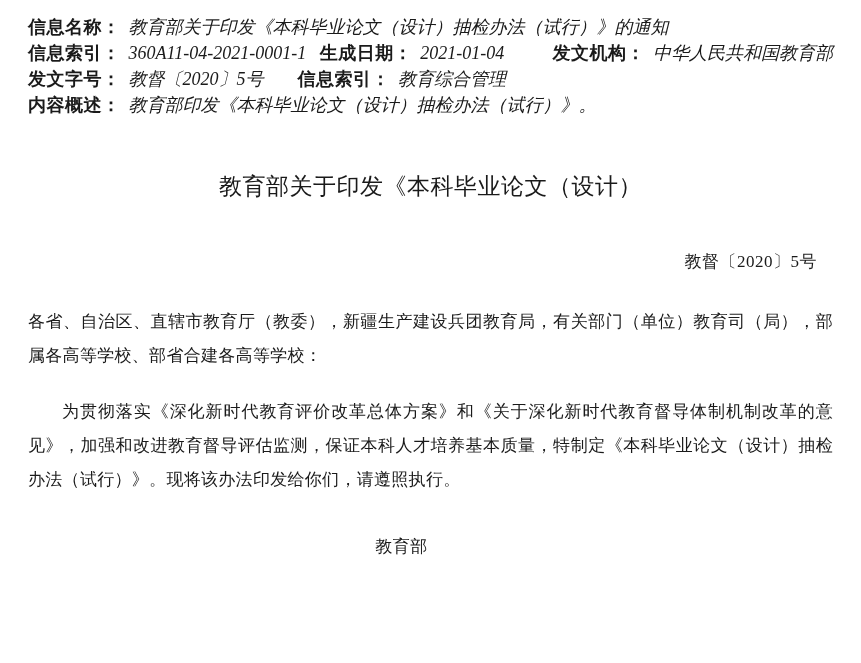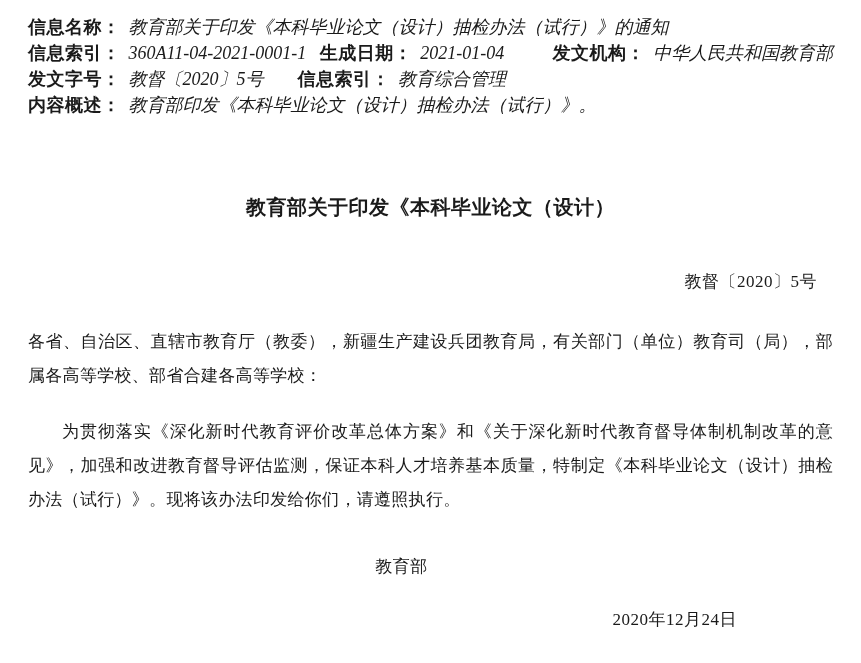--- a/index.html
+++ b/index.html
@@ -53,10 +53,10 @@
 
   
   .doc-title {
-    margin-top: 72px;
+    margin-top: 52px;
     text-align: center;
-    font-size: 20px;
-    font-weight: bold;
+    font-size: 23px;
+    font-weight: normal;
     line-height: 34px;
     letter-spacing: 0.5px;
   }

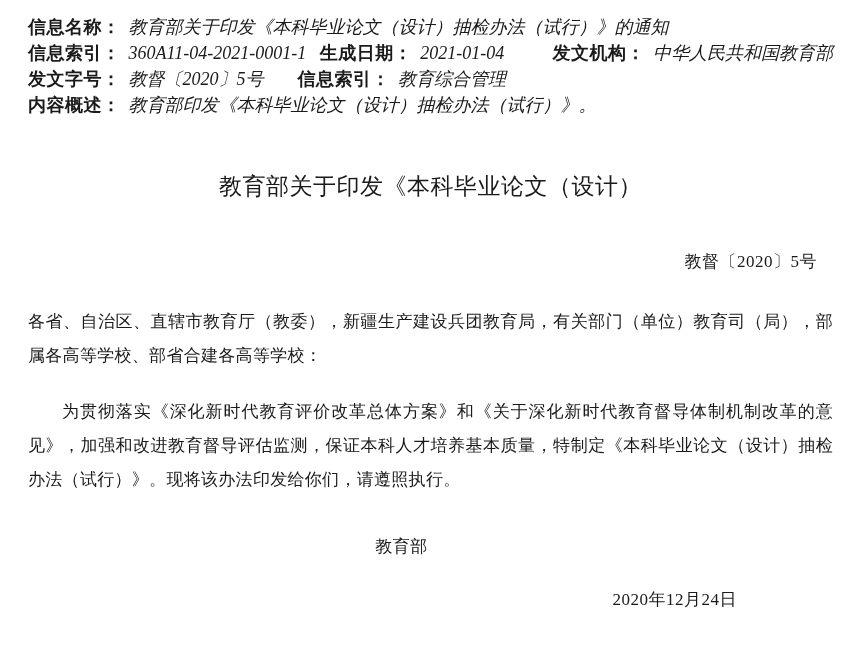--- a/index.html
+++ b/index.html
@@ -157,7 +157,6 @@
   </div>
 
   <div class="signature">教育部</div>
-  <div class="sig-date">2020年12月24日</div>
 
 </div>
 

